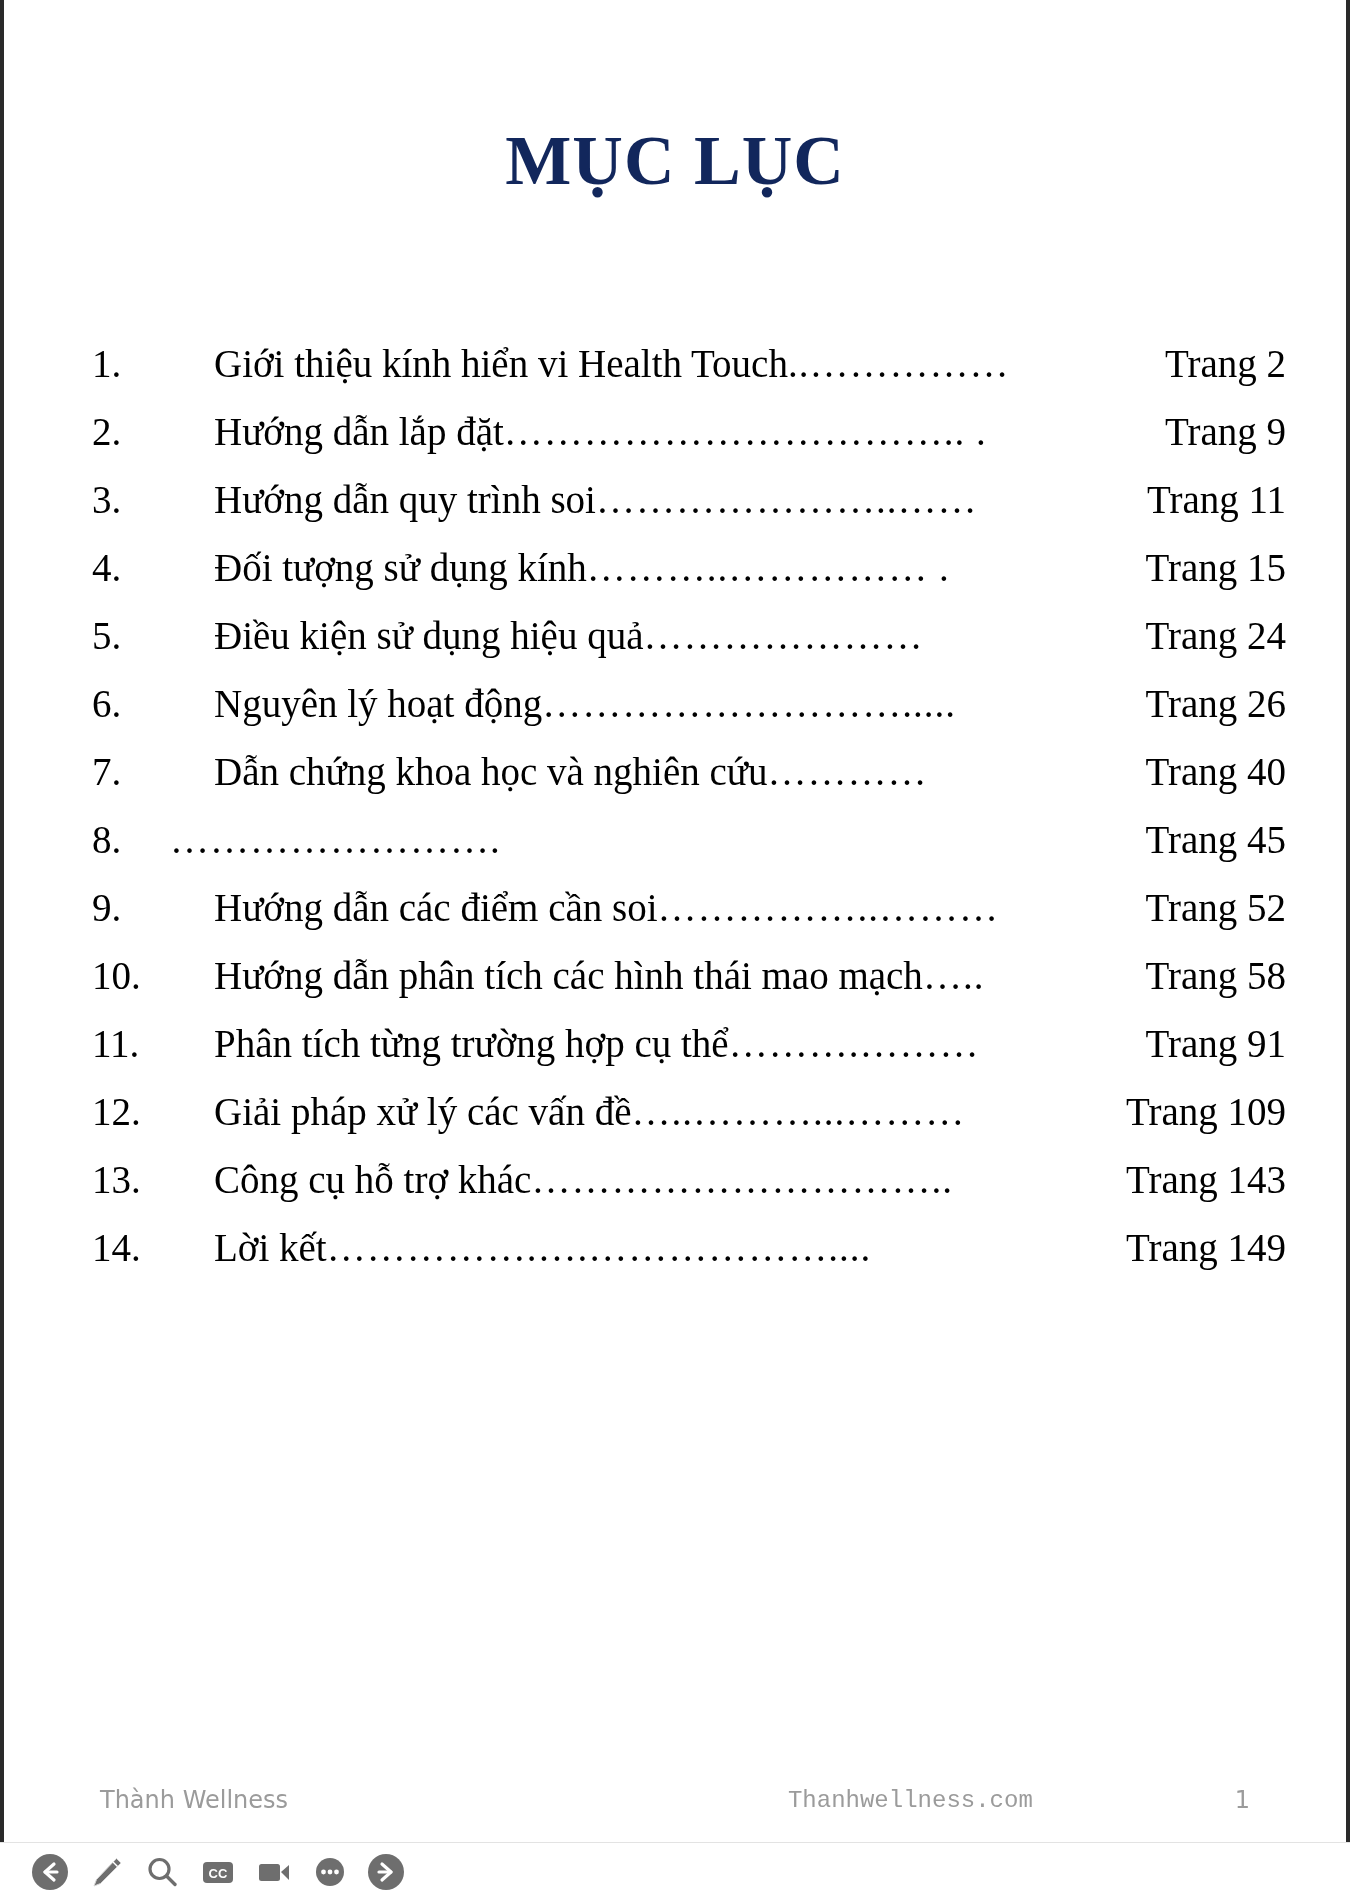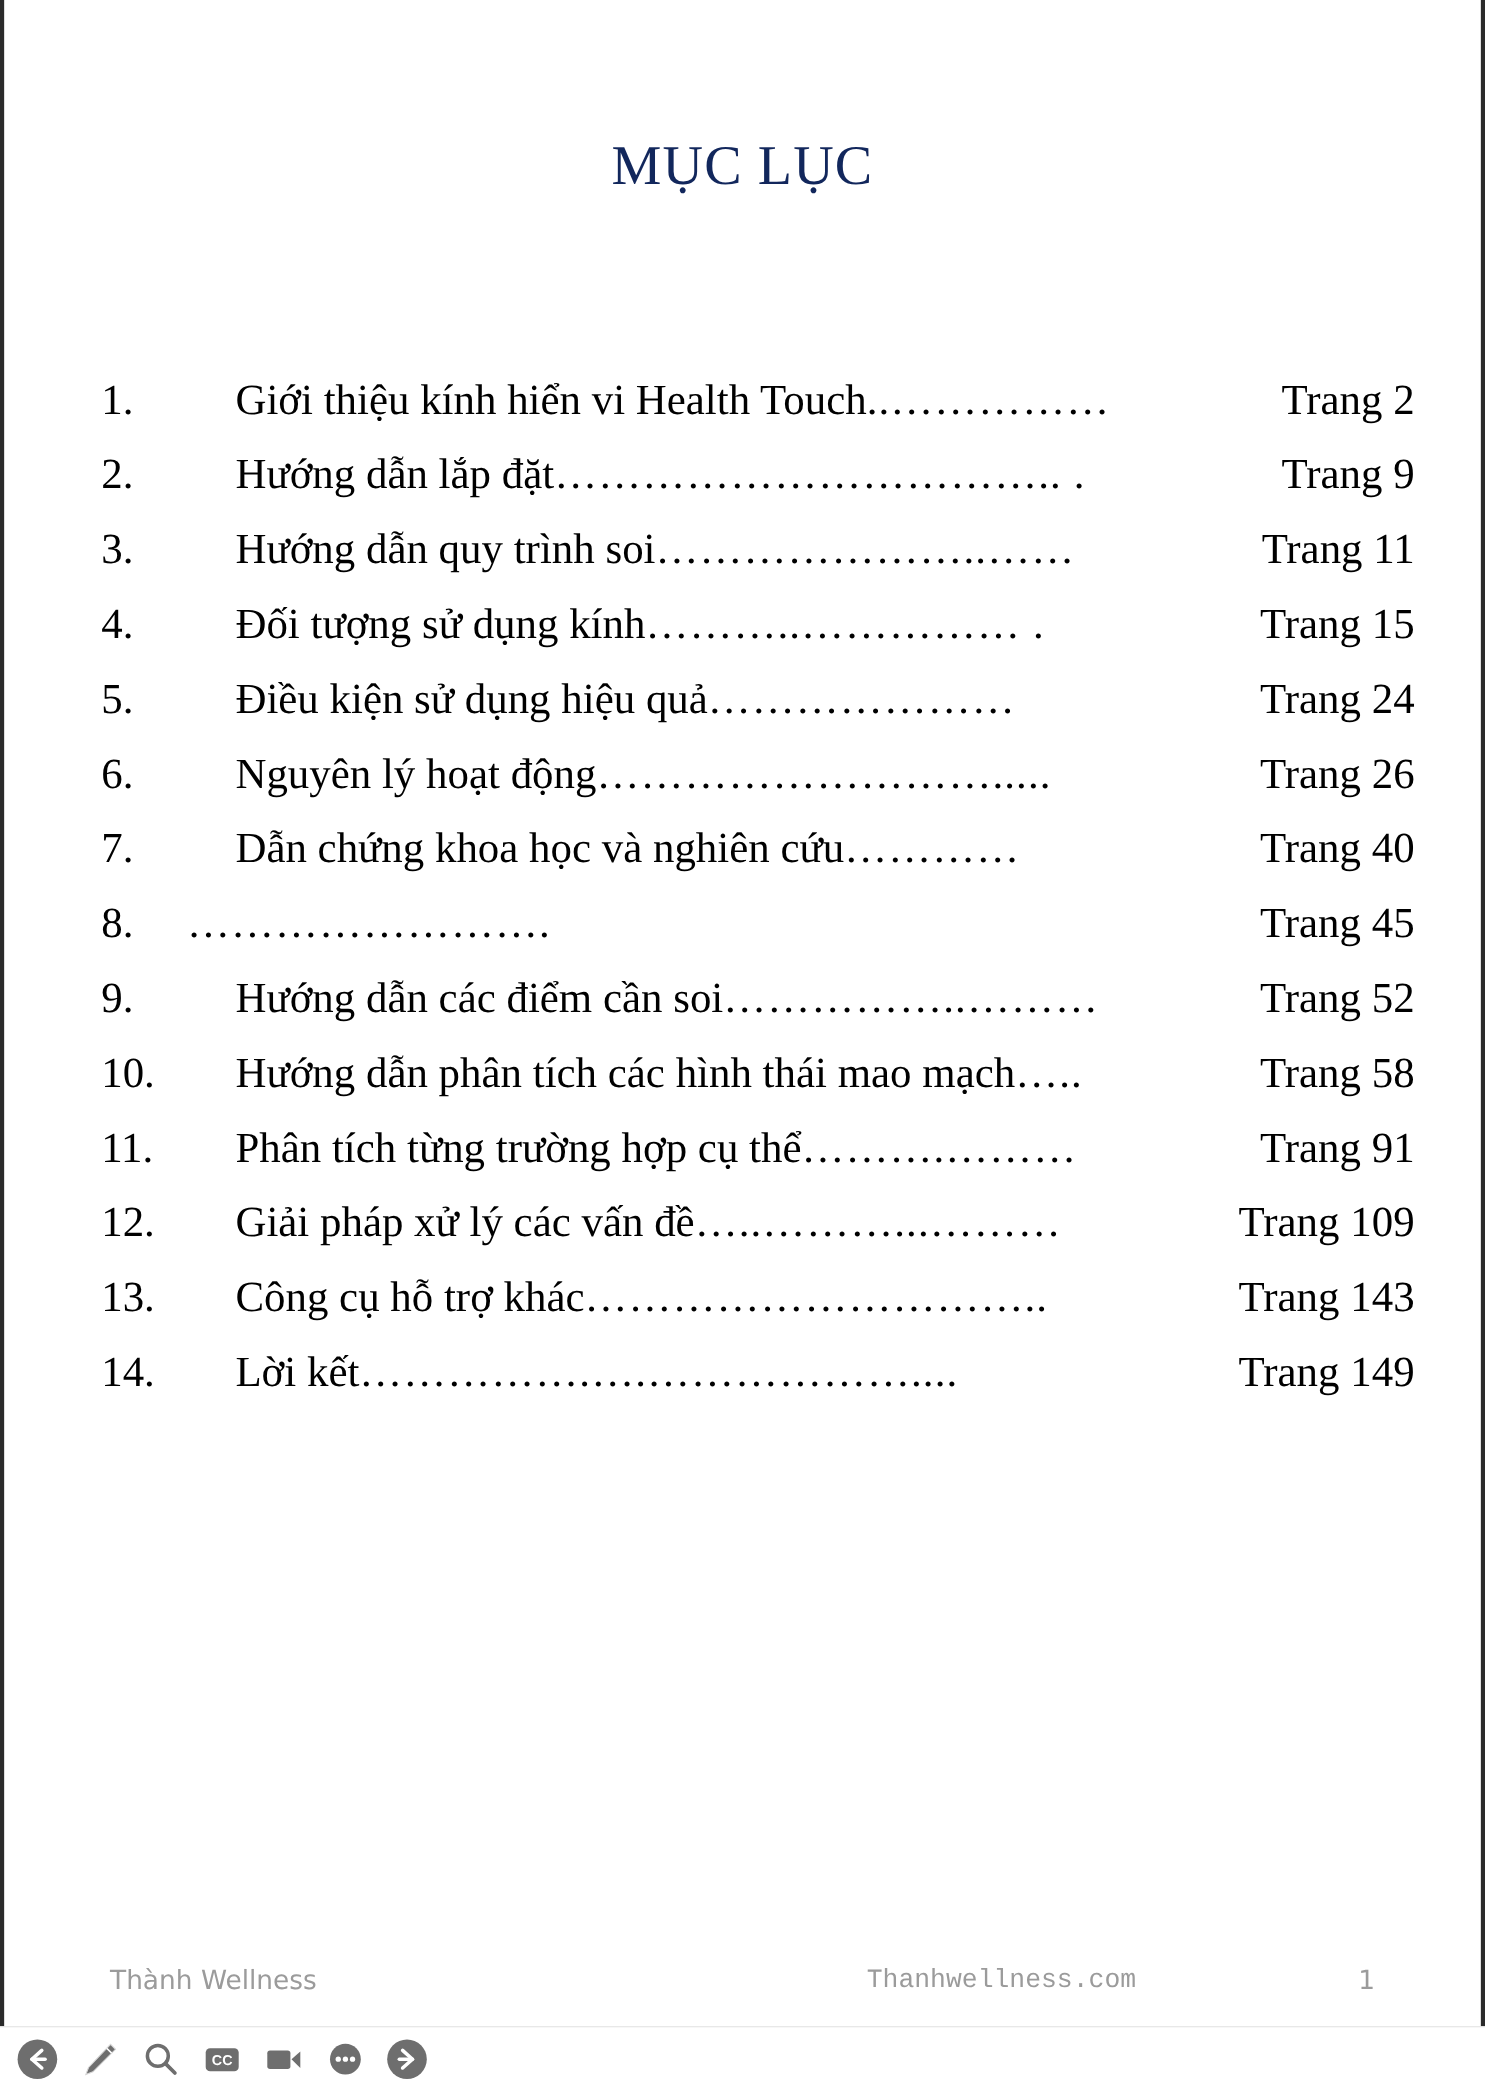--- a/index.html
+++ b/index.html
@@ -42,8 +42,8 @@
     left: 0;
     right: 0;
     text-align: center;
-    font-size: 51px;
-    font-weight: normal;
+    font-size: 70px;
+    font-weight: bold;
     letter-spacing: 1px;
     color: #12275c;
     line-height: 1;

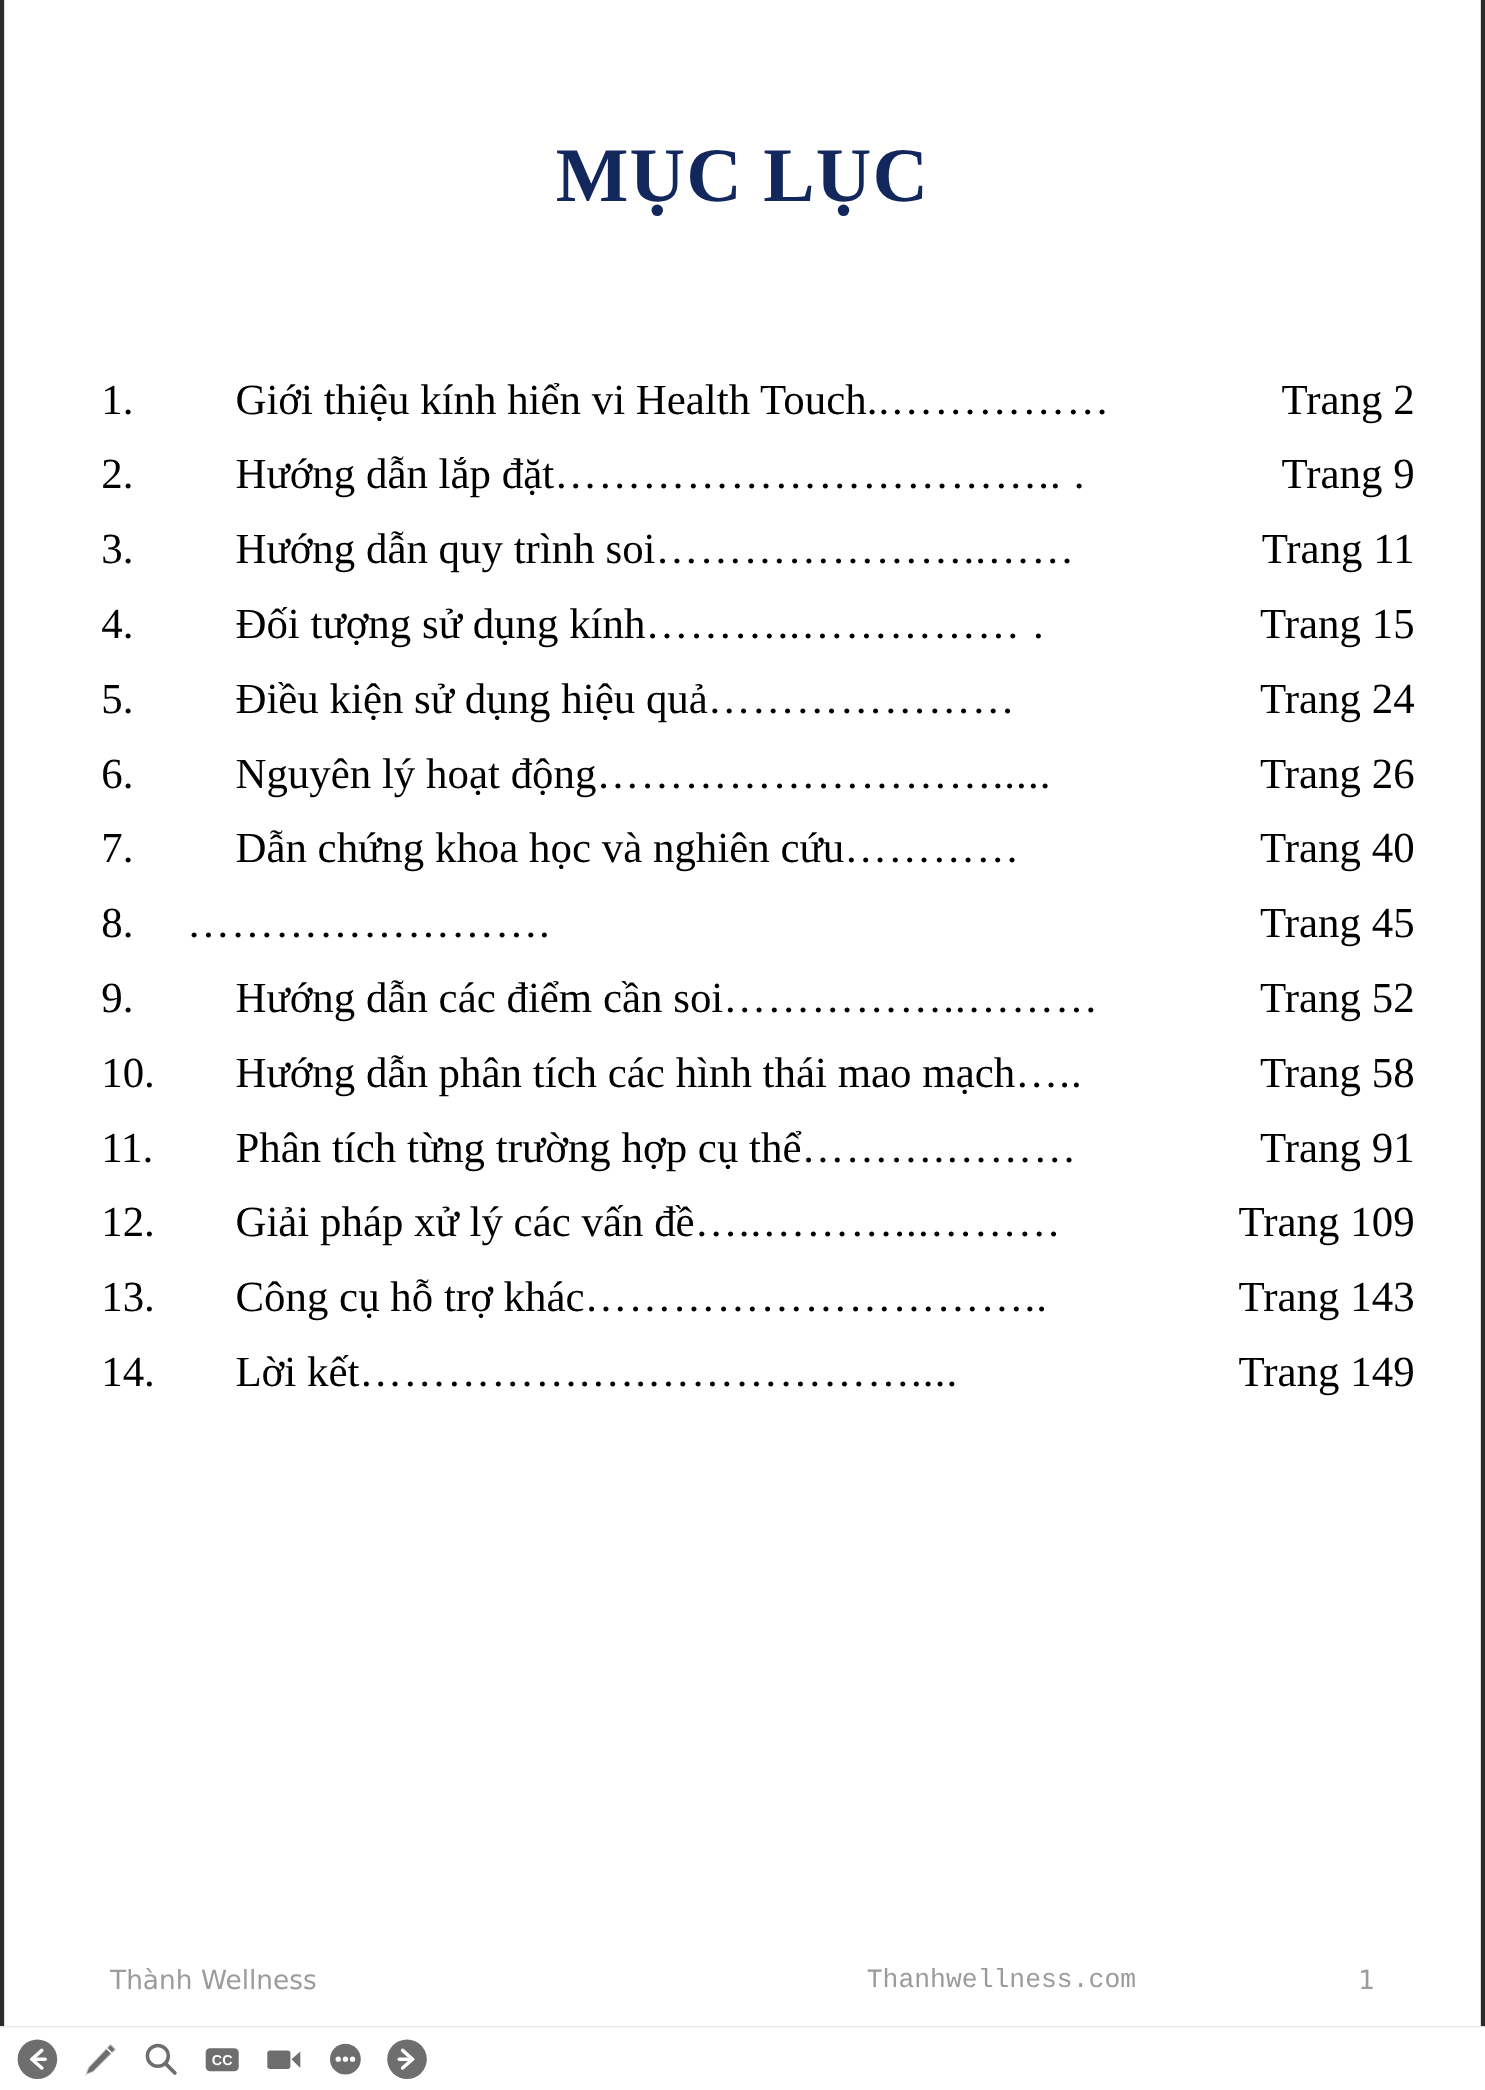--- a/index.html
+++ b/index.html
@@ -122,7 +122,7 @@
     height: 52px;
     display: flex;
     align-items: center;
-    justify-content: flex-start;
+    justify-content: flex-end;
     cursor: pointer;
   }
   .tool-btn svg { display: block; }

